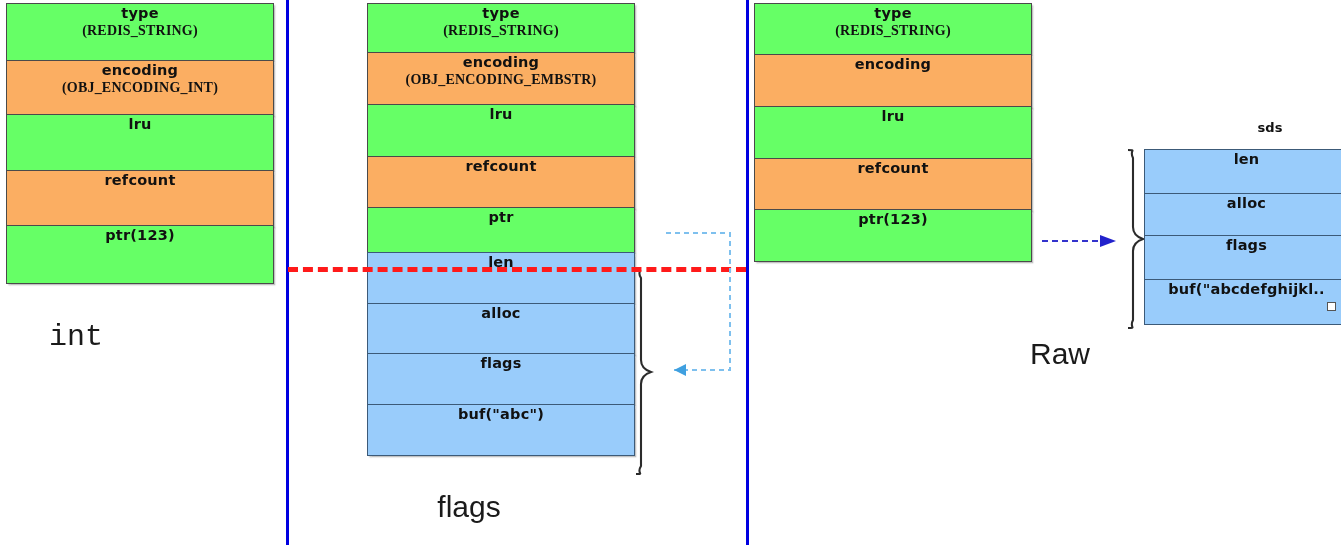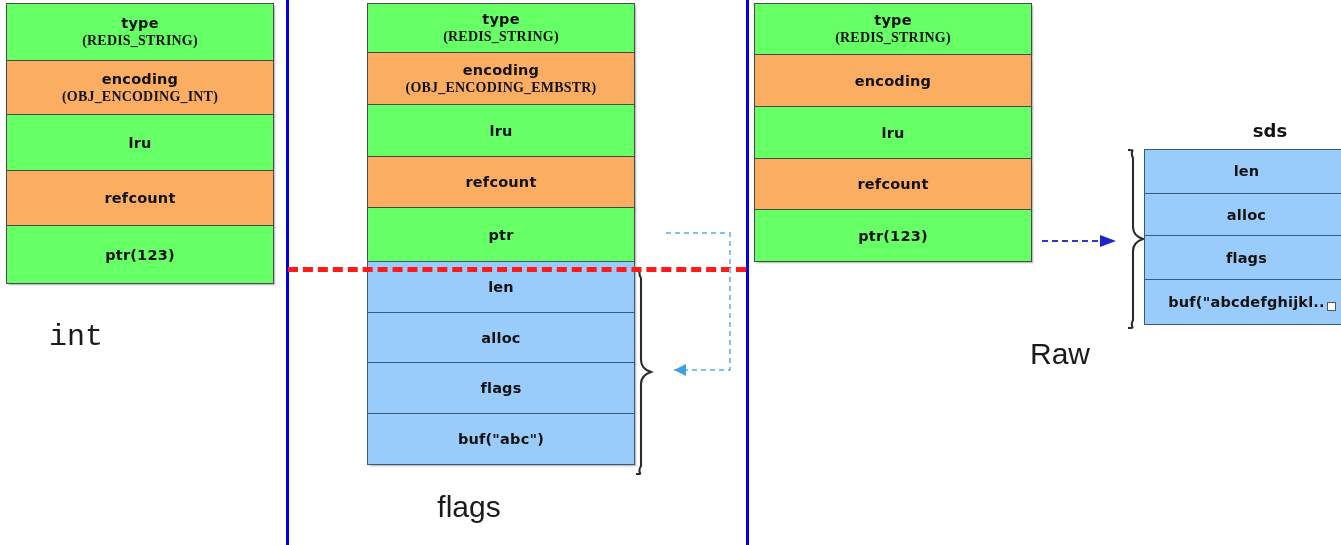--- a/index.html
+++ b/index.html
@@ -45,7 +45,6 @@
     display: flex;
     flex-direction: column;
     align-items: center;
-    justify-content: center;
     text-align: center;
     color: #111111;
     font-family: "DejaVu Sans", sans-serif;

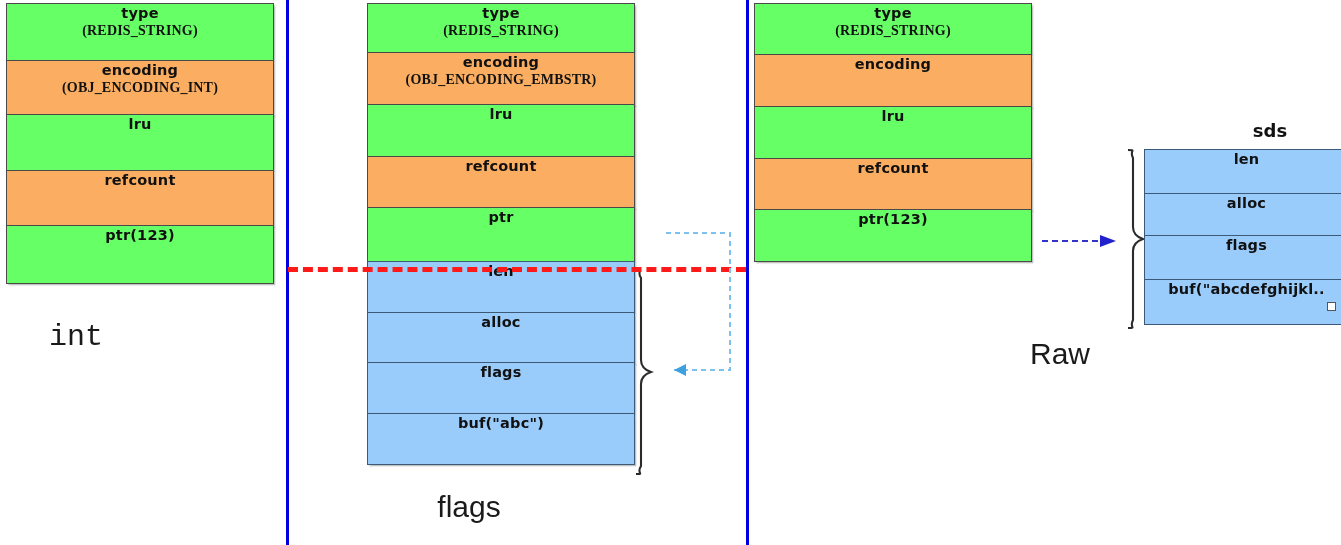--- a/index.html
+++ b/index.html
@@ -74,7 +74,7 @@
   .sds-title {
     position: absolute;
     font-family: "DejaVu Sans", sans-serif;
-    font-size: 18px;
+    font-size: 13px;
     font-weight: bold;
     color: #111111;
     text-align: center;

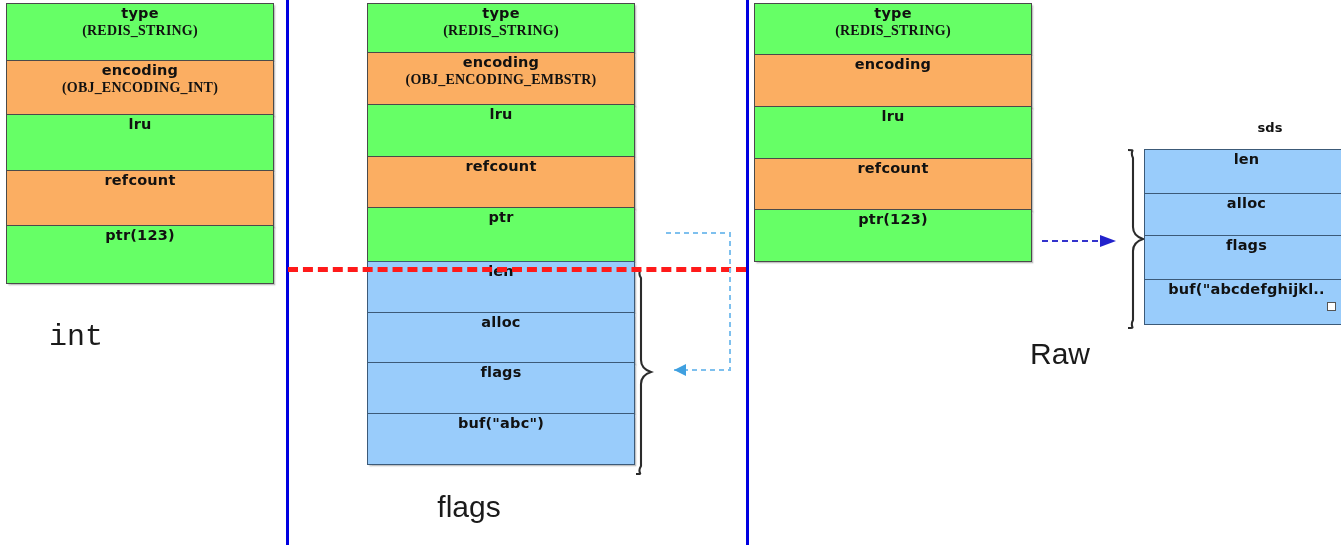--- a/index.html
+++ b/index.html
@@ -143,7 +143,7 @@
     <div class="cell c-orange" style="height:53px;">
       <span>refcount</span>
     </div>
-    <div class="cell c-green" style="height:55px;">
+    <div class="cell c-green" style="height:46px;">
       <span>ptr</span>
     </div>
     <div class="cell c-blue" style="height:52px;">

